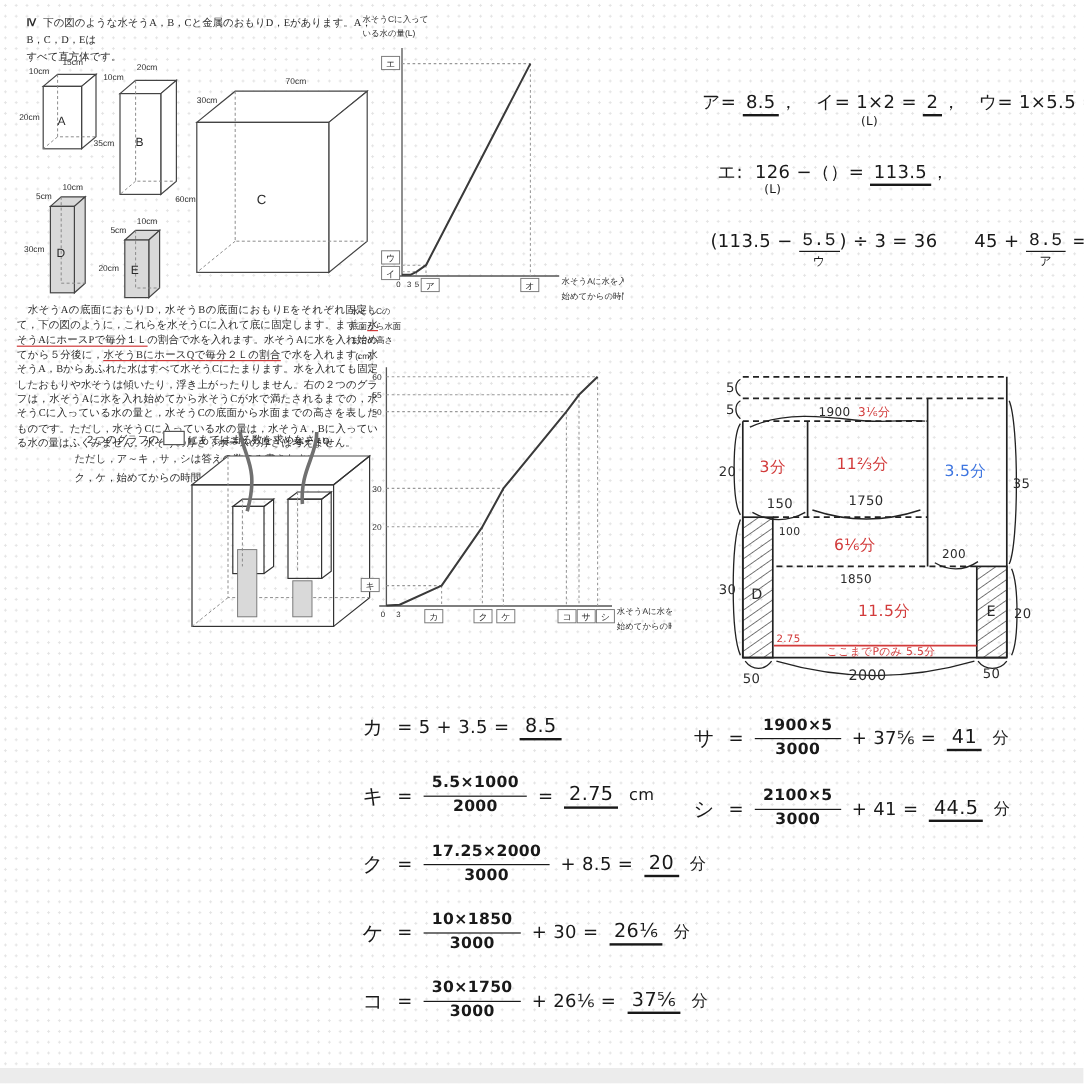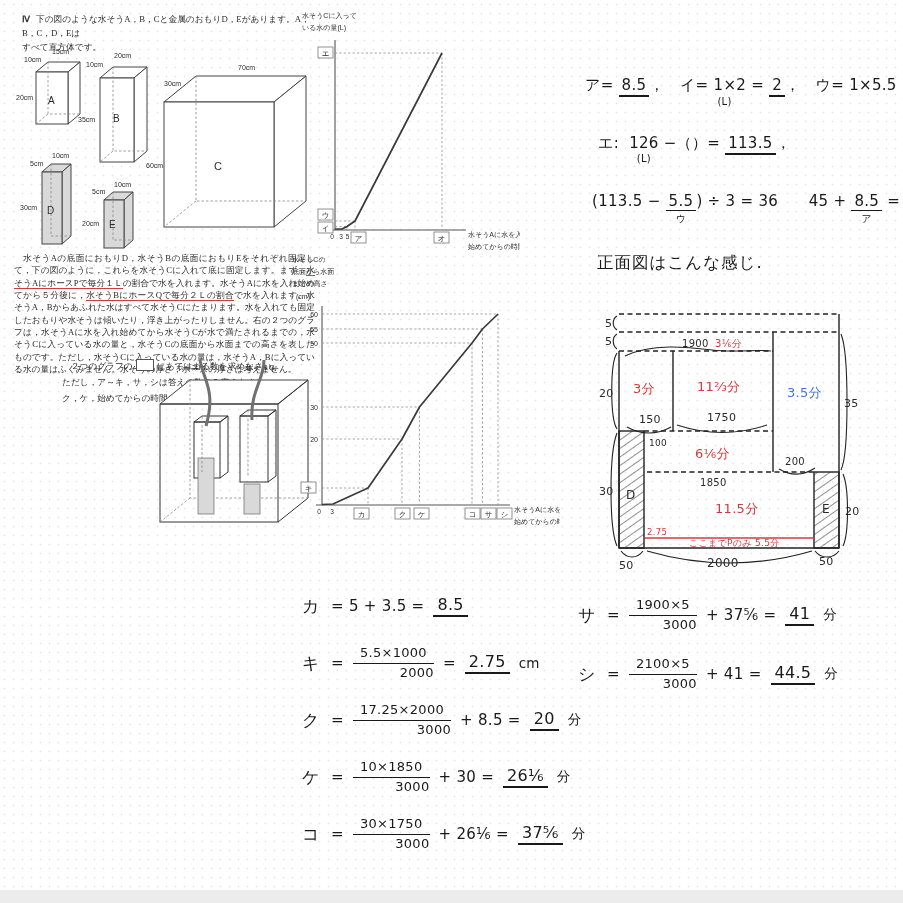--- a/index.html
+++ b/index.html
@@ -39,7 +39,7 @@
   .ni { display:inline-flex; flex-direction:column; align-items:center; }
   .ni .nt { white-space:pre; }
   .ni.ans-i .nt { border-bottom:2px solid #191919; padding:0 3px 1px; }
-  .ni.frac-i .nt { border-bottom:1.6px solid #191919; padding:0 3px; }
+  .ni.frac-i .nt { border-bottom:1.6px solid #191919; padding:0 3px;font-family:Liberation Mono, monospace; }
   .ni .ns { font-size:10px; margin-top:1px; white-space:pre; }
   .ns.blue { color:#3f76e0; }
   #fv-heading { position:absolute; left:597px; top:252px; font-size:16.5px; letter-spacing:1px; }

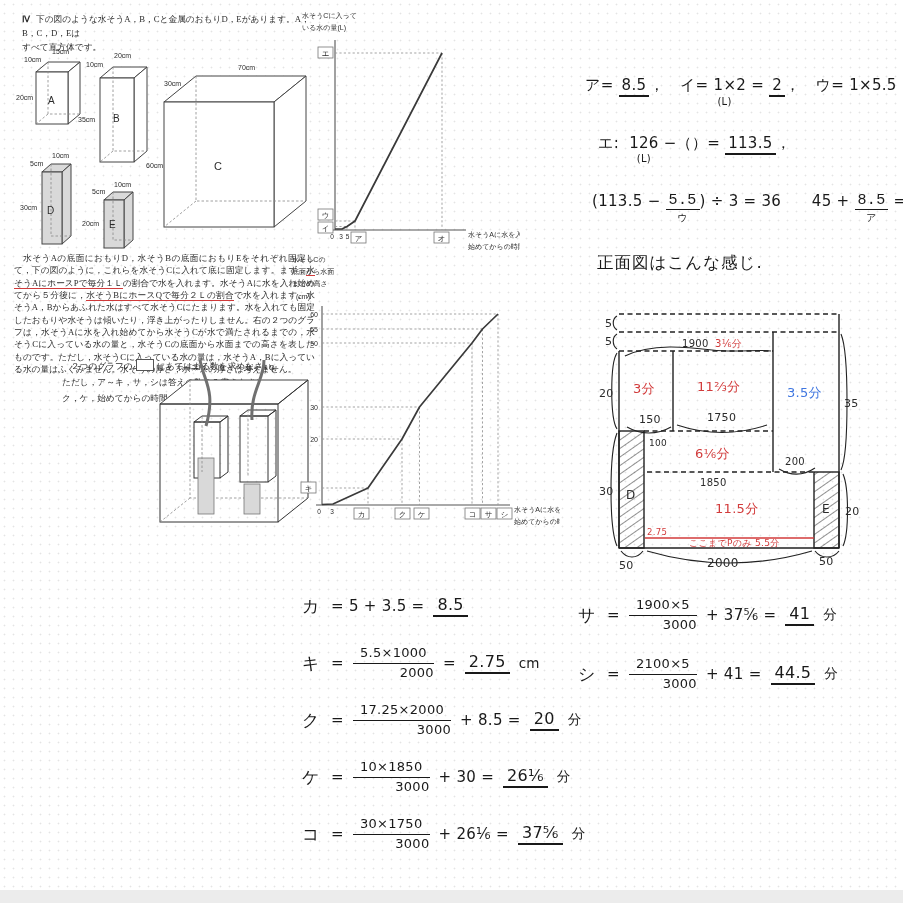--- a/index.html
+++ b/index.html
@@ -288,7 +288,6 @@
         <span class="nt"> = </span>
       </span>
     </div>
-  <div id="fv-heading" class="hand">正面図はこんな感じ.</div>
 
   <svg style="position:absolute;left:597px;top:293px" width="303" height="302" viewBox="0 0 303 302">
     <defs>

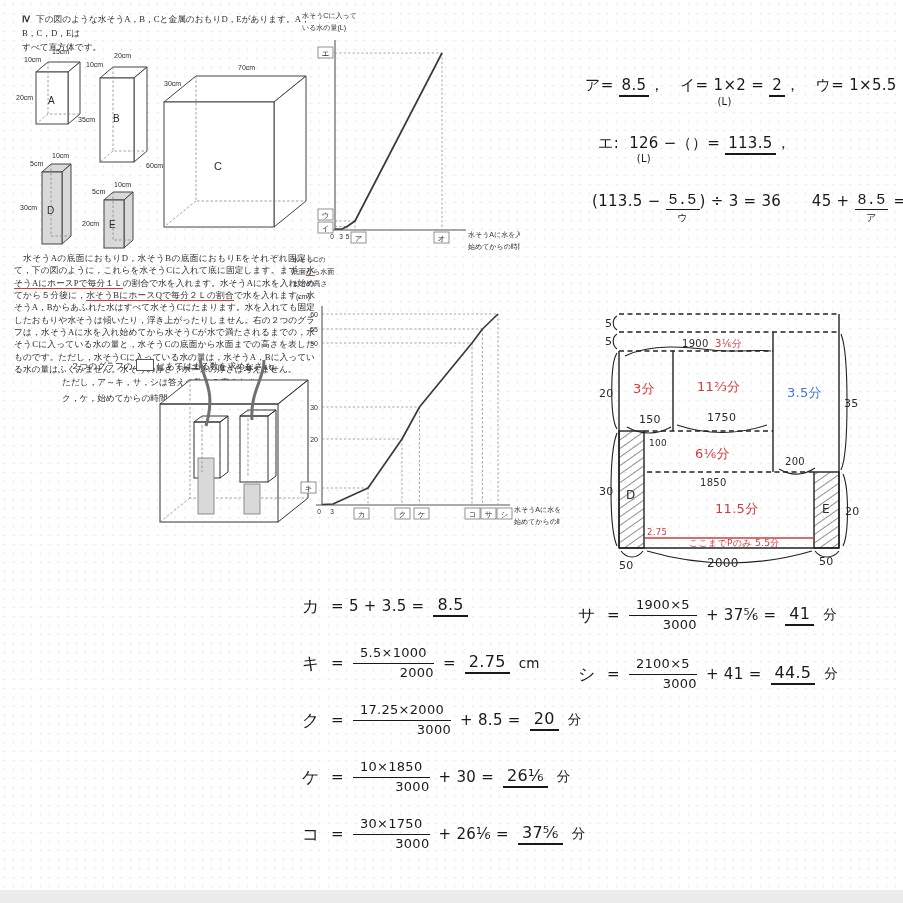--- a/index.html
+++ b/index.html
@@ -49,7 +49,7 @@
   #calc-side { left:578px; top:594px; gap:17px; }
   .calc-row { display:flex; align-items:center; gap:9px; min-height:42px; font-size:15px; }
   .clabel { font-size:17px; min-width:20px; }
-  .frac { display:inline-flex; flex-direction:column; align-items:flex-end; font-size:13px; line-height:1.25; }
+  .frac { display:inline-flex; flex-direction:column; align-items:center; font-size:13px; line-height:1.25;font-weight:bold; }
   .frac .num { padding:0 7px 1px; border-bottom:1.6px solid #191919; }
   .frac .den { padding-top:1px; }
   .ans { border-bottom:2px solid #191919; padding:0 4px 1px; font-size:16px; }

